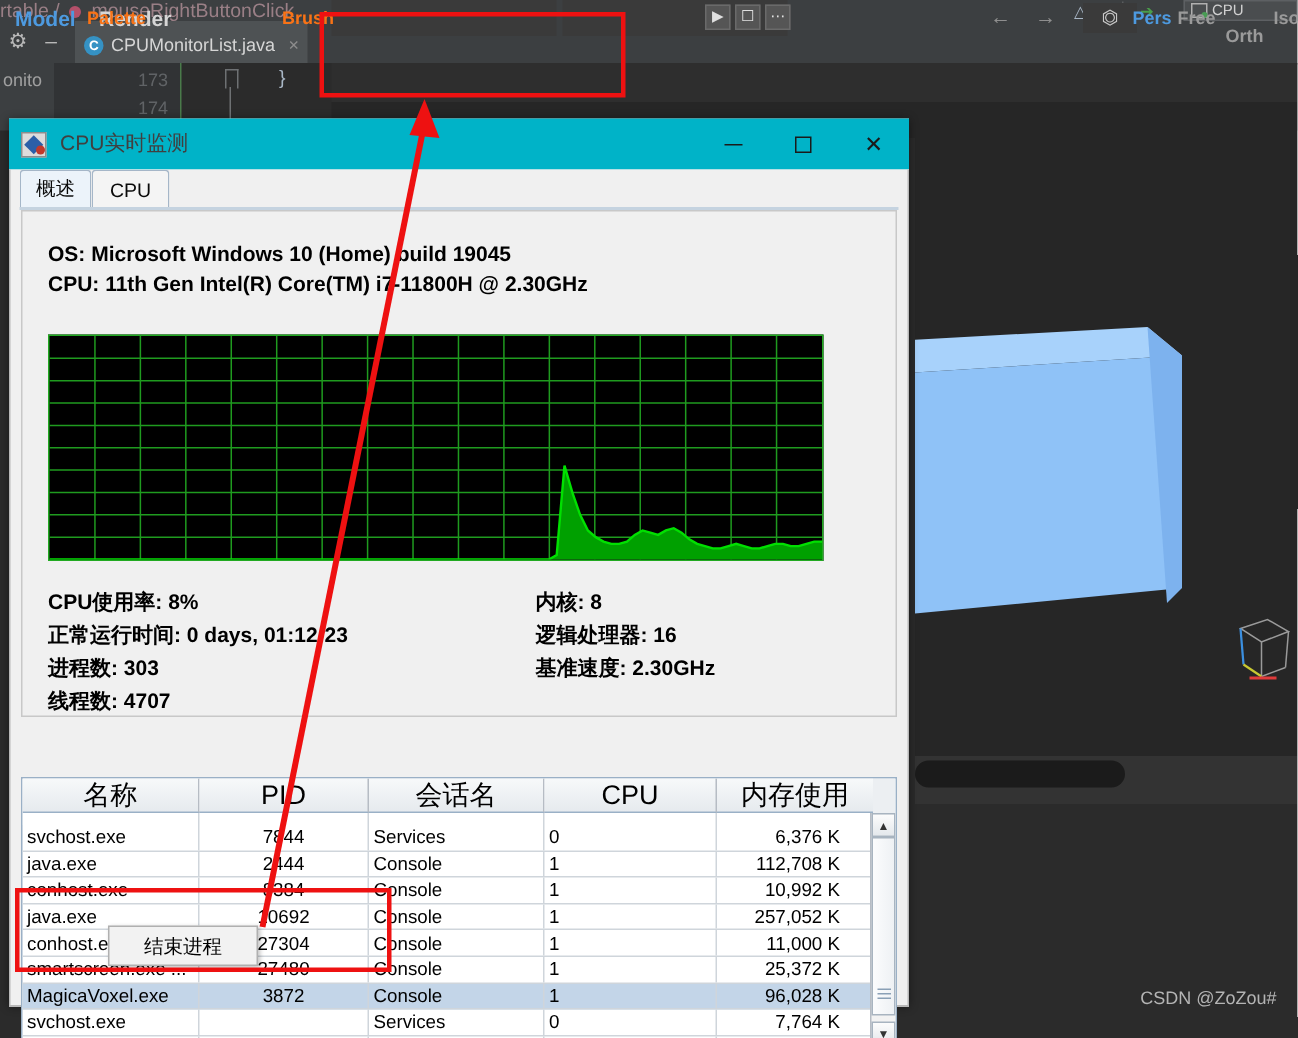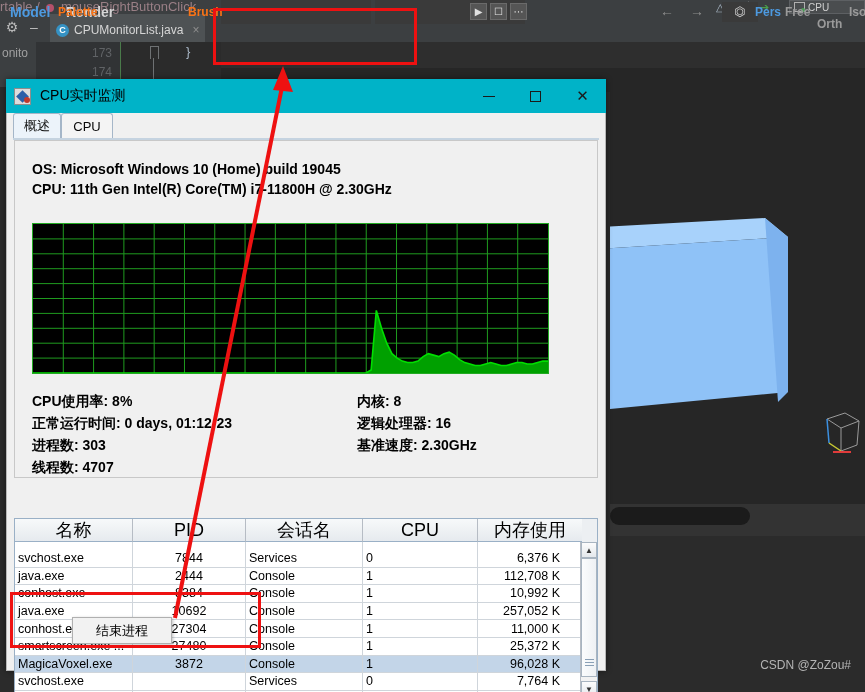--- a/index.html
+++ b/index.html
@@ -216,7 +216,7 @@
     content: ""; position: absolute; left: 9px; top: 8px; width: 6px; height: 6px;
     background: #c0392b; border-radius: 50%;
   }
-  .cpu-title-text { margin-left: 9px; color: #000000; font-size: 14px; }
+  .cpu-title-text { margin-left: 9px; color: #404040; font-size: 14px; }
   .cpu-winbtns { position: absolute; right: 0; top: 0; height: 34px; display: flex; }
   .cpu-winbtn {
     width: 47px; height: 34px; display: flex; align-items: center; justify-content: center;

